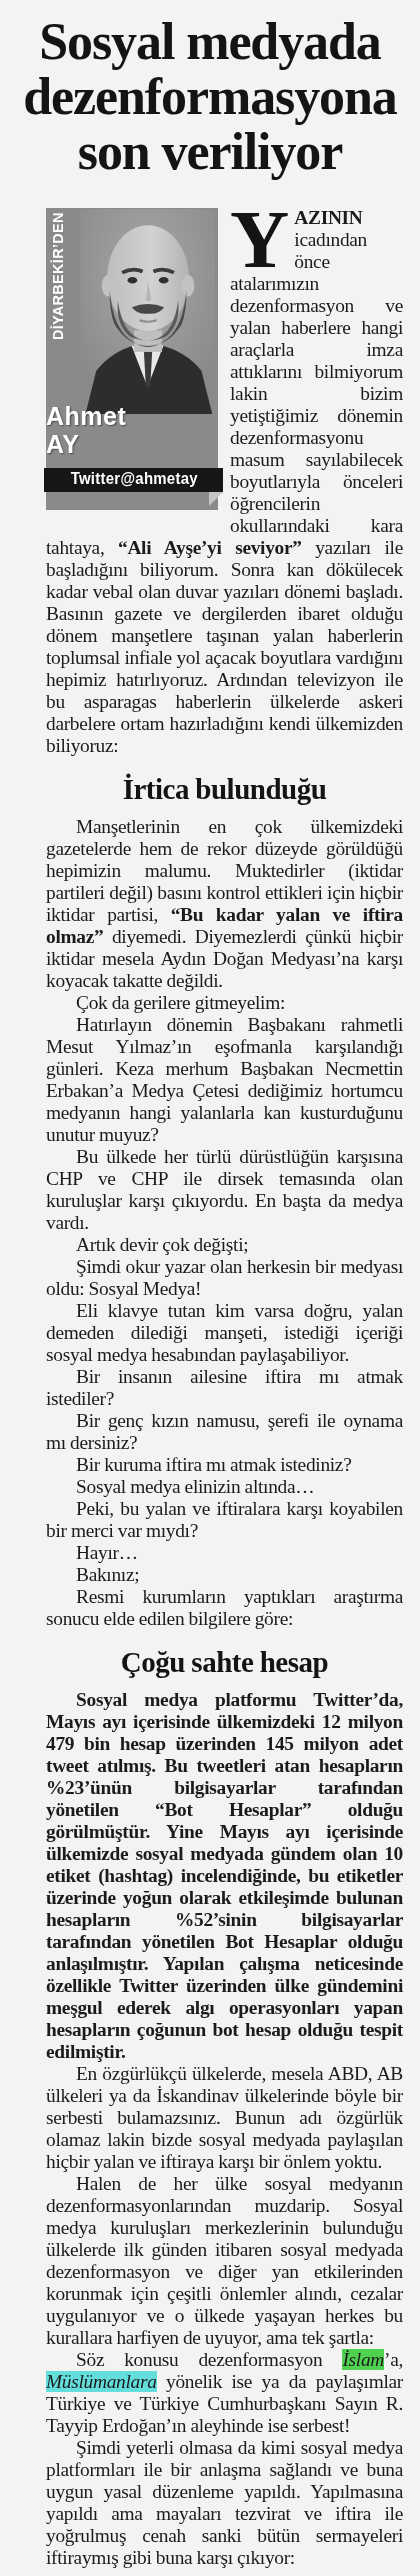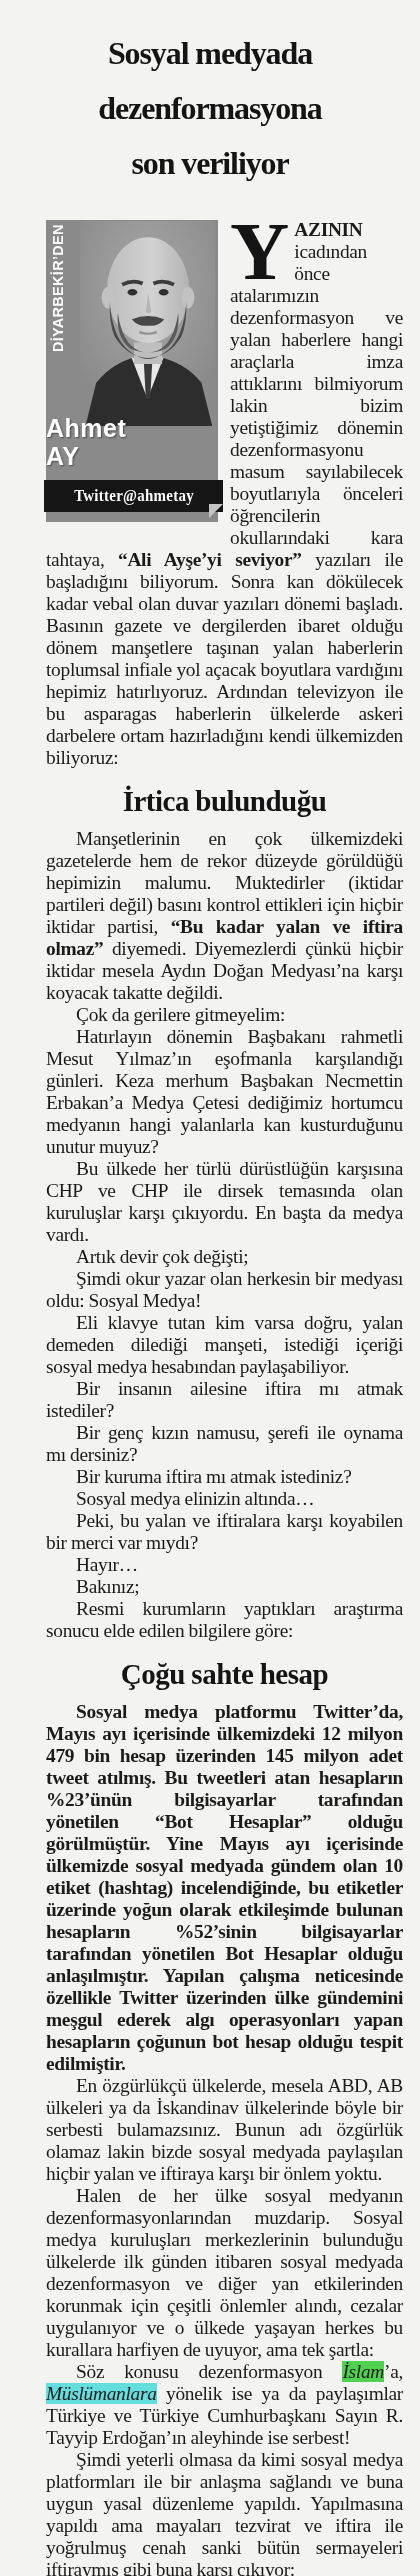--- a/index.html
+++ b/index.html
@@ -12,8 +12,8 @@
   .page{position:absolute;inset:0;}
   
   .masthead{
-    margin:26px auto 0;width:399px;text-align:center;
-    font-weight:bold;font-size:32px;line-height:55px;
+    margin:14px auto 0;width:399px;text-align:center;
+    font-weight:bold;font-size:52px;line-height:55px;
     letter-spacing:-1.1px;color:#141414;
   }
   

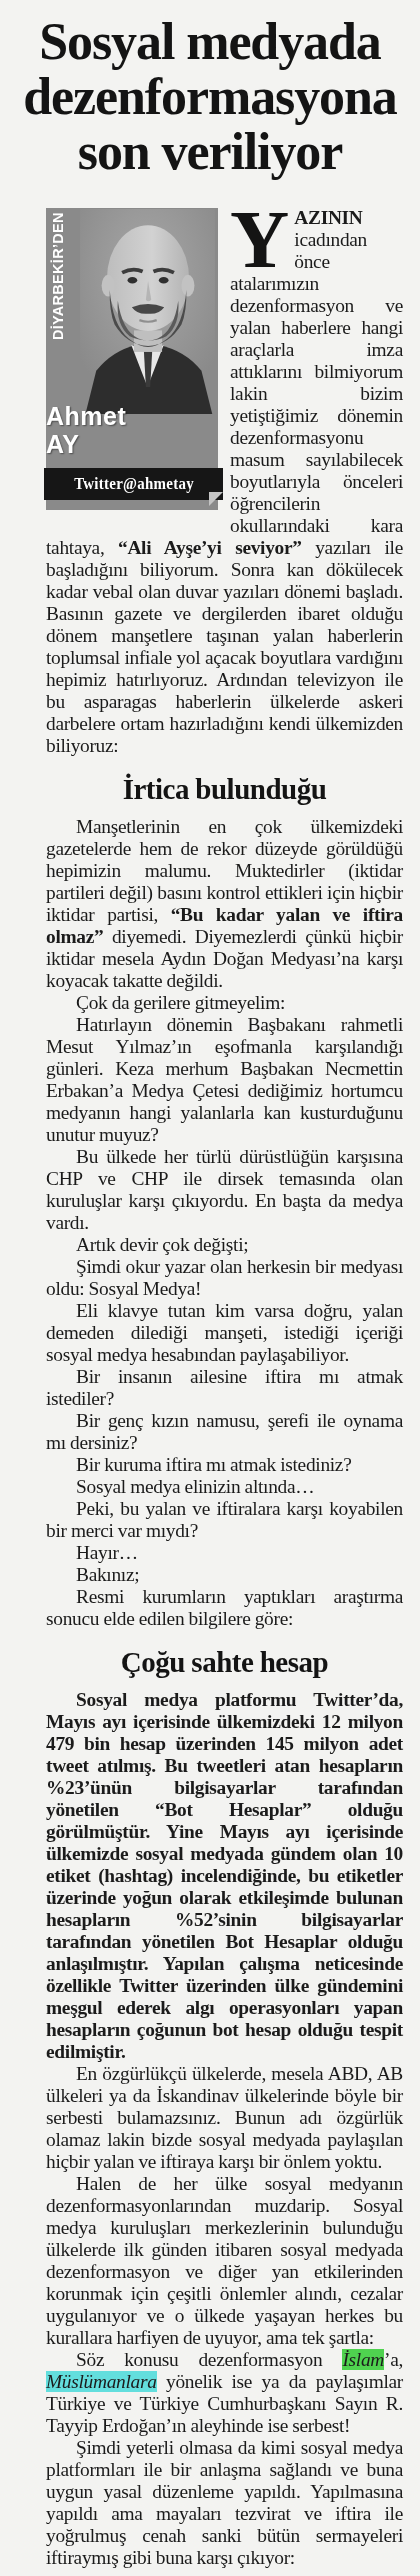--- a/index.html
+++ b/index.html
@@ -60,9 +60,9 @@
     letter-spacing:0.5px;text-shadow:1.1px 1.1px 1.6px rgba(0,0,0,.45);
   }
   .twitterbar{
-    position:absolute;top:260px;left:-1.6px;width:179px;height:32px;
+    position:absolute;top:260px;left:-1.6px;width:179px;height:24px;
     background:var(--banner-black,#161616);
-    display:flex;align-items:center;justify-content:center;font-family:Liberation Serif, serif;
+    display:flex;justify-content:center;
   }
   .twitterbar span{
     color:#fff;font-weight:bold;font-size:17px;

